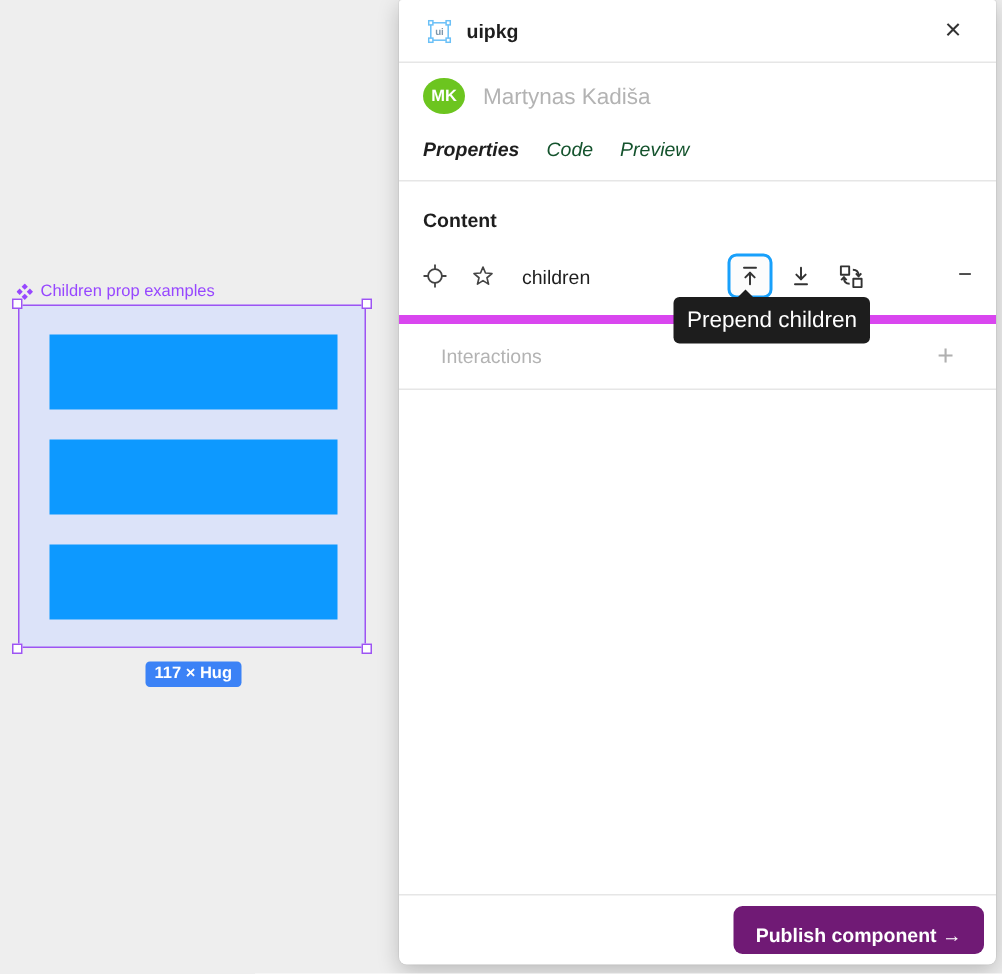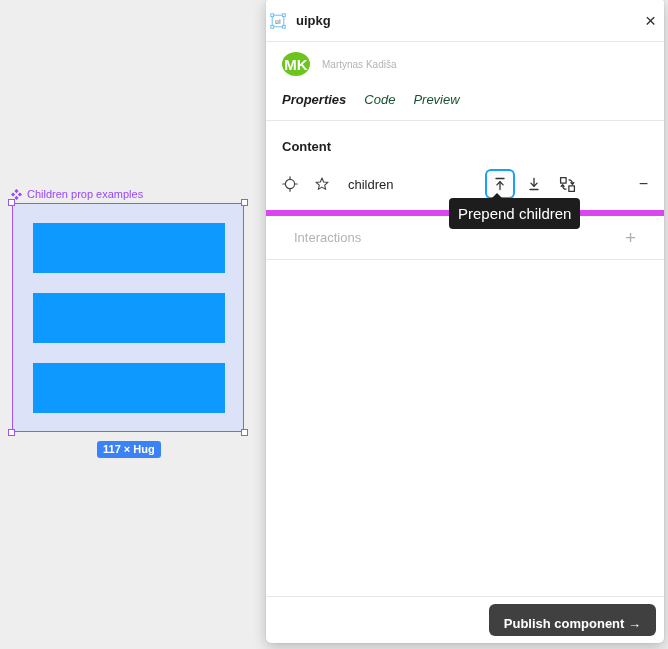--- a/index.html
+++ b/index.html
@@ -47,7 +47,7 @@
     box-shadow:0 4px 14px rgba(0,0,0,.22), 0 0 0 .5px rgba(0,0,0,.06);
   }
   .p-header {
-    height:42px; display:flex; align-items:center; padding:0 4px;
+    height:42px; display:flex; align-items:center; padding:0 19px;
     border-bottom:1px solid #e6e6e6;
   }
   .p-title { font-size:13px; font-weight:700; margin-left:10px; }

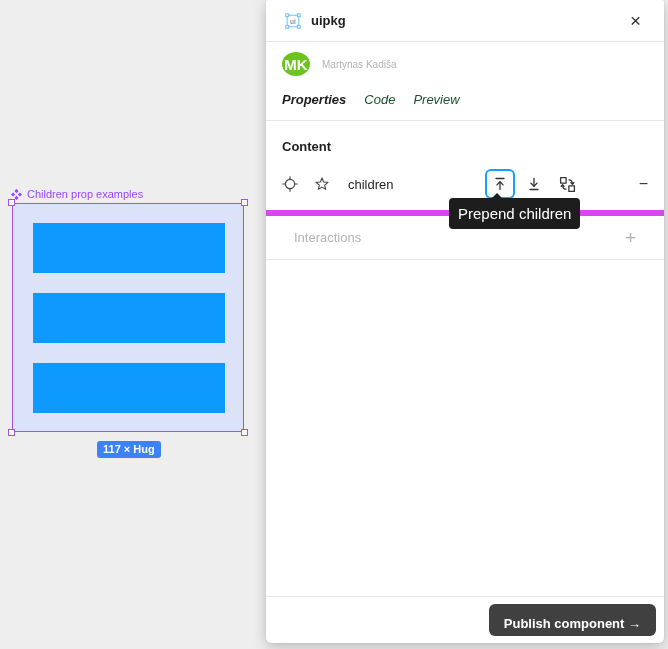--- a/index.html
+++ b/index.html
@@ -59,7 +59,7 @@
   .user-row { display:flex; align-items:center; padding:10px 16px 4px; }
   .avatar {
     width:28px; height:24px; border-radius:50%; background:#6cc51f;
-    color:#fff; font-size:15px; font-weight:700;
+    color:#fff; font-size:11px; font-weight:700;
     display:flex; align-items:center; justify-content:center;
   }
   .user-name { margin-left:12px; font-size:10px; color:#b3b3b3; }

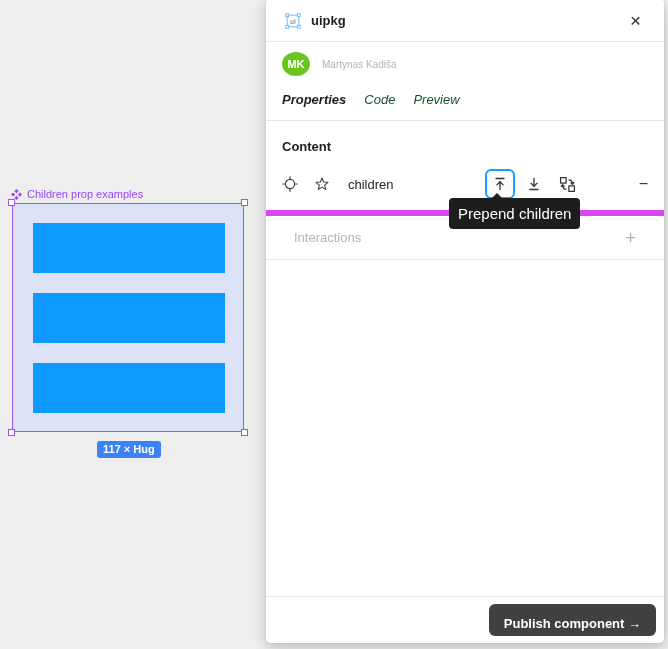--- a/index.html
+++ b/index.html
@@ -62,7 +62,7 @@
     color:#fff; font-size:11px; font-weight:700;
     display:flex; align-items:center; justify-content:center;
   }
-  .user-name { margin-left:12px; font-size:10px; color:#b3b3b3; }
+  .user-name { margin-left:12px; font-size:15px; color:#b3b3b3; }
 
   .tabs { display:flex; gap:18px; padding:12px 16px 13px; border-bottom:1px solid #e6e6e6;font-style:italic; }
   .tab { font-size:13px; color:#14532d; cursor:default; }

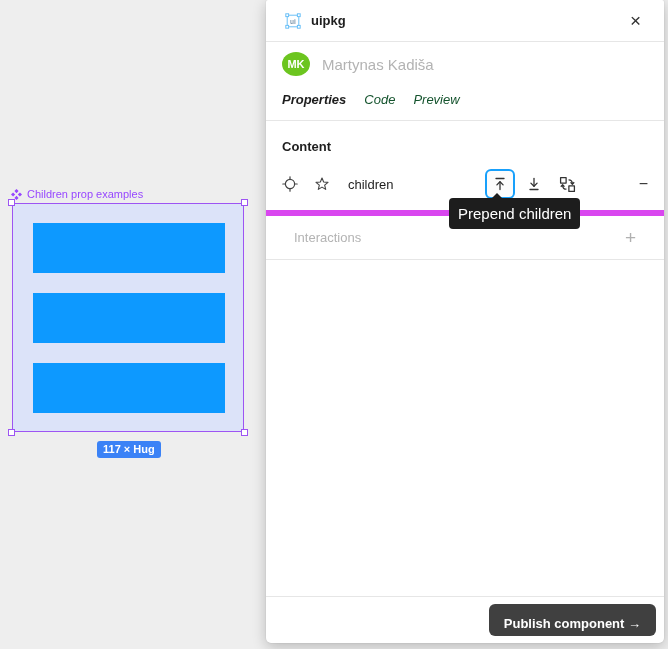--- a/index.html
+++ b/index.html
@@ -106,7 +106,7 @@
     display:flex; align-items:center; justify-content:flex-end; padding:0 8px;
   }
   .publish-btn {
-    height:32px; padding:12px 15px; background:#404040; border:none; border-radius:6px;
+    height:32px; padding:12px 15px; background:#701a75; border:none; border-radius:6px;
     color:#fff; font-size:13px; font-weight:700;
     font-family:"Liberation Sans","DejaVu Sans",sans-serif; cursor:default;
   }

